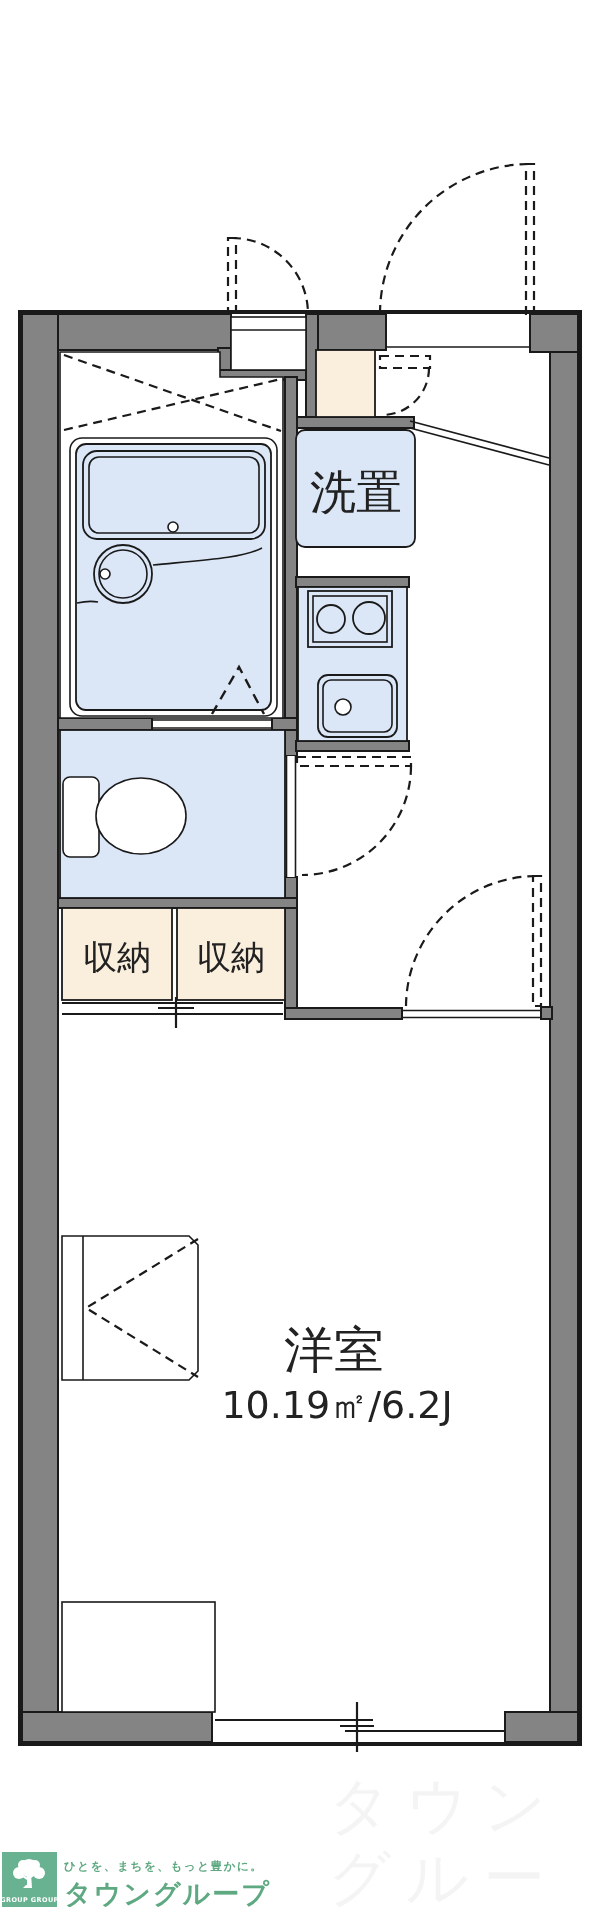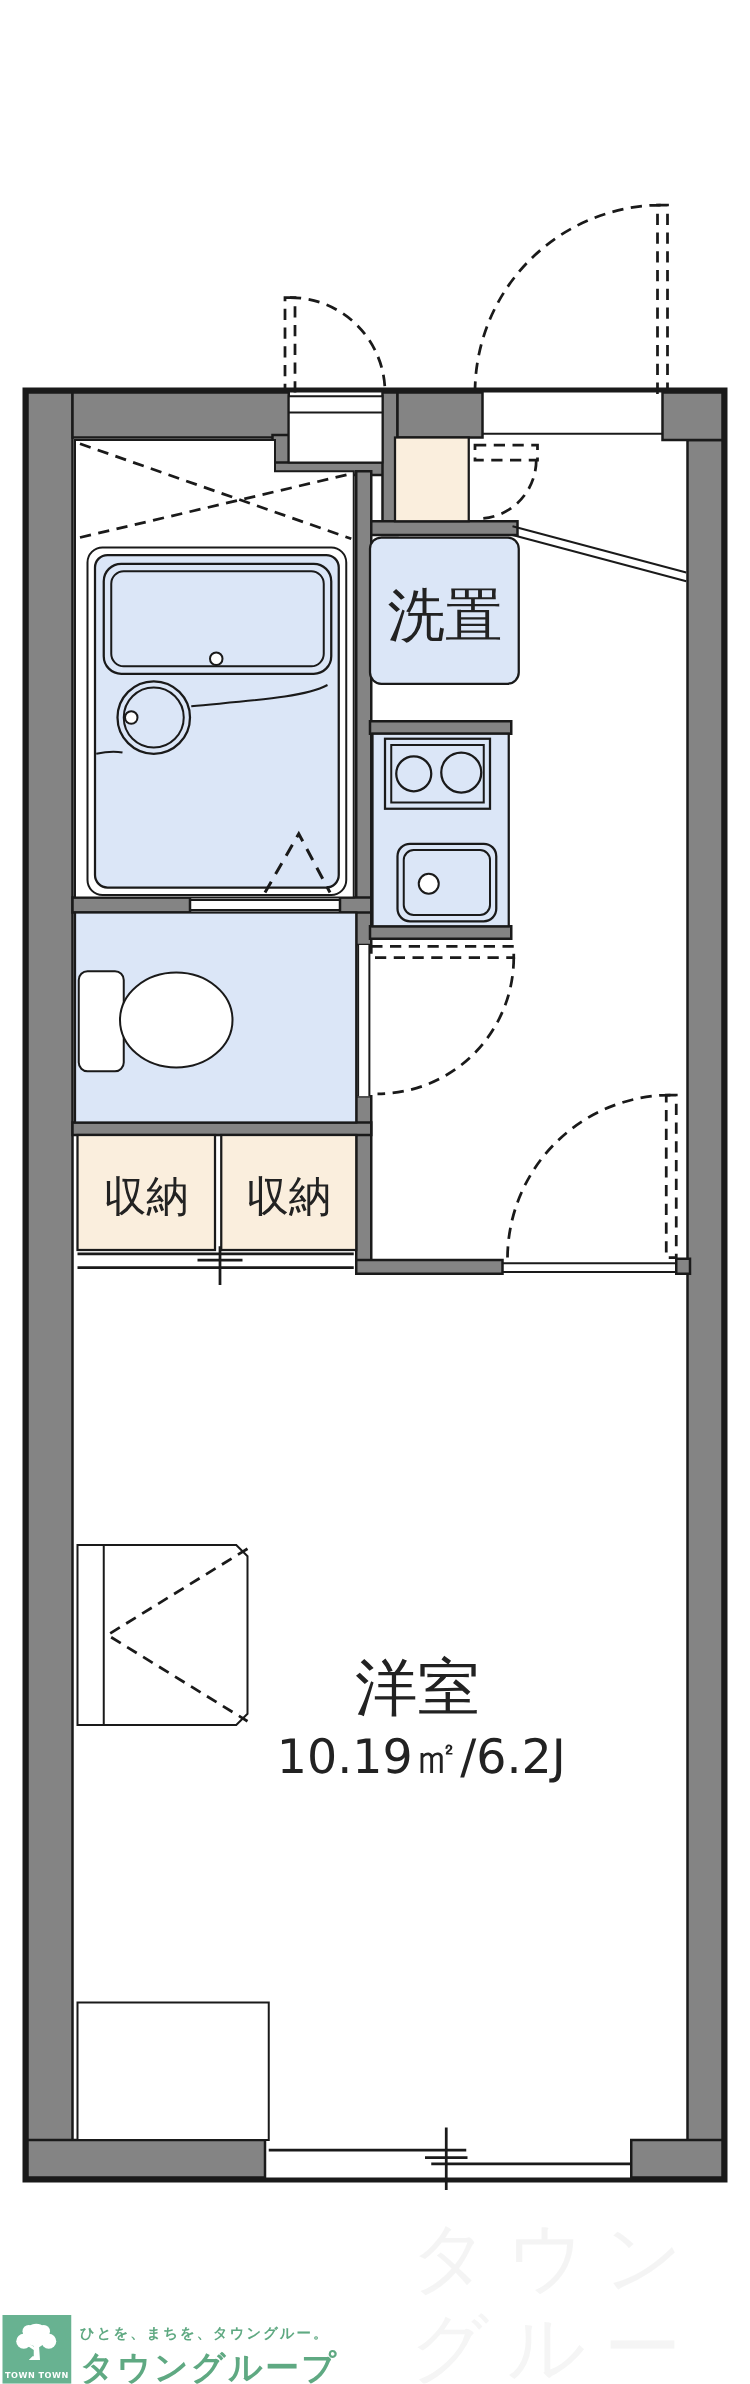--- a/index.html
+++ b/index.html
@@ -201,7 +201,7 @@
     <span class="logo-caption">TOWN TOWN</span>
   </div>
   <div class="brand-text">
-    <div class="tagline">ひとを、まちを、タウングルー。</div>
+    <div class="tagline">ひとを、まちを、もっと豊かに。</div>
     <div class="brand">タウングループ</div>
   </div>
 </div>

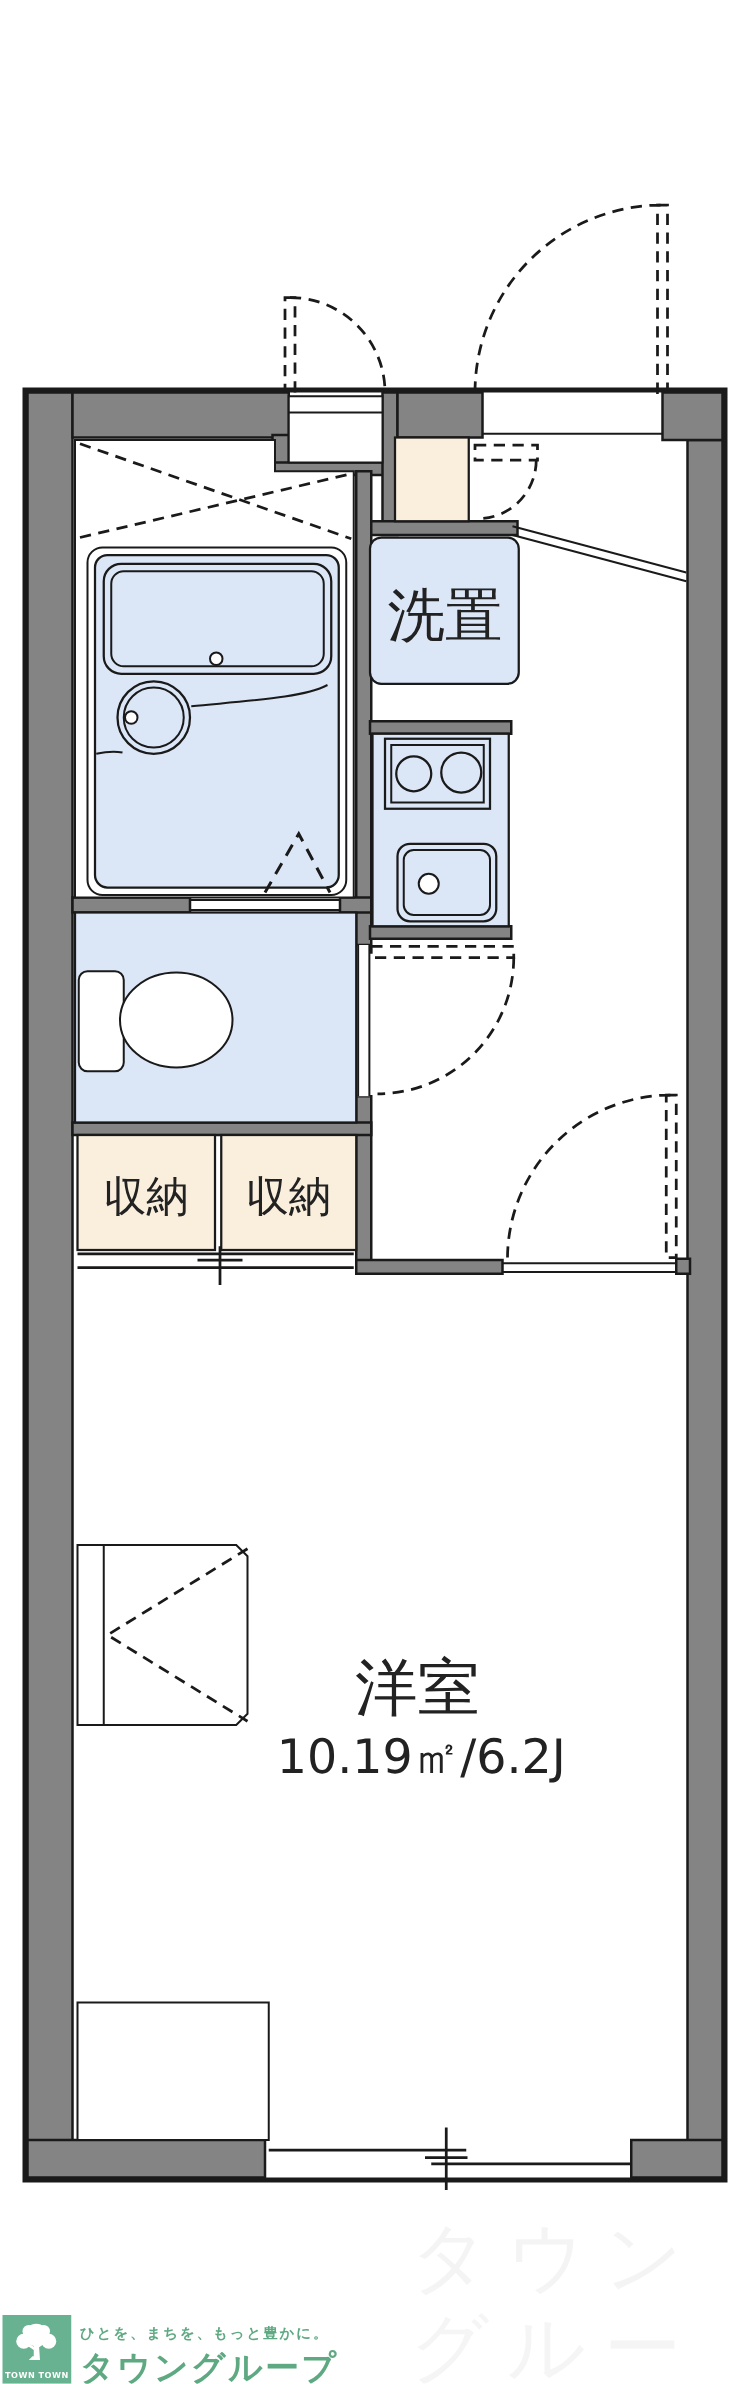--- a/index.html
+++ b/index.html
@@ -198,7 +198,7 @@
         <path d="M19,22 l-6,-4 -1,2 6,4 Z"></path>
       </g>
     </svg>
-    <span class="logo-caption">TOWN TOWN</span>
+    <span class="logo-caption">GROUP GROUP</span>
   </div>
   <div class="brand-text">
     <div class="tagline">ひとを、まちを、もっと豊かに。</div>

